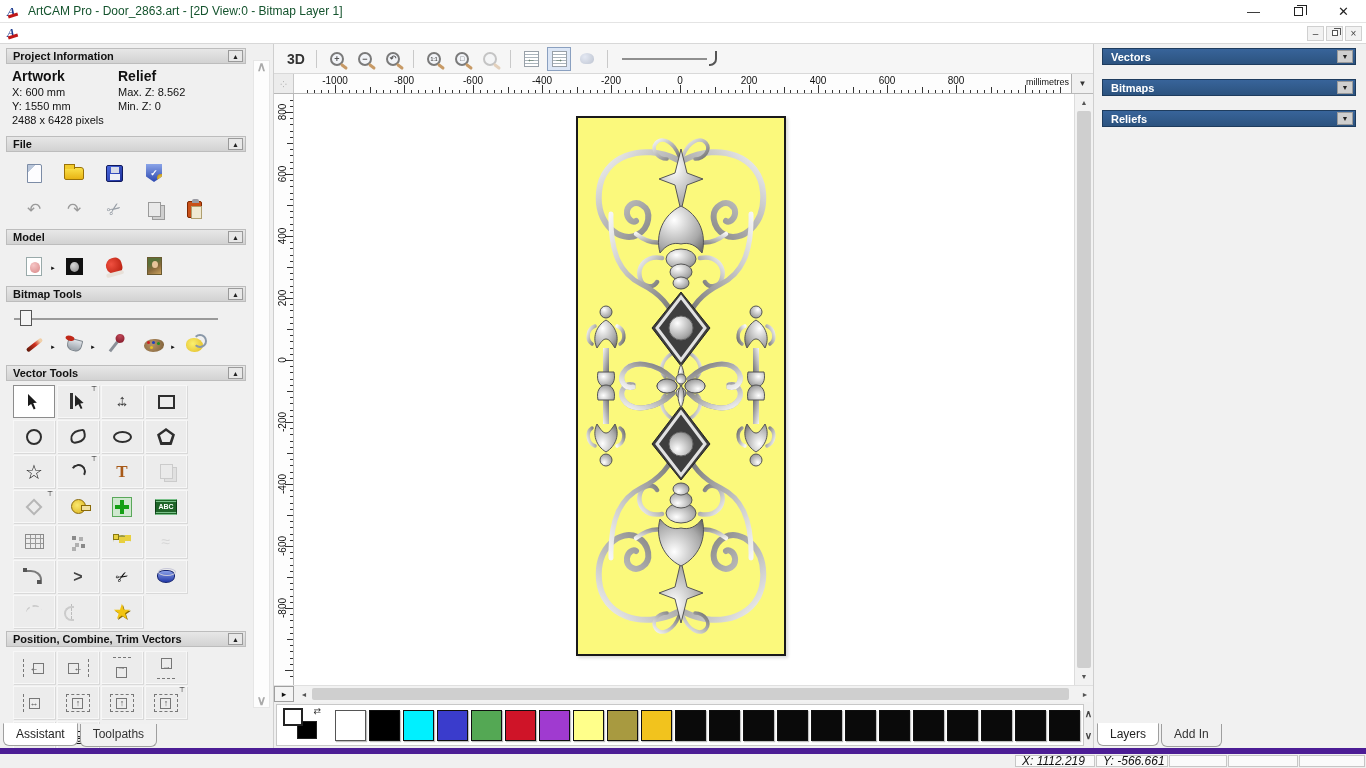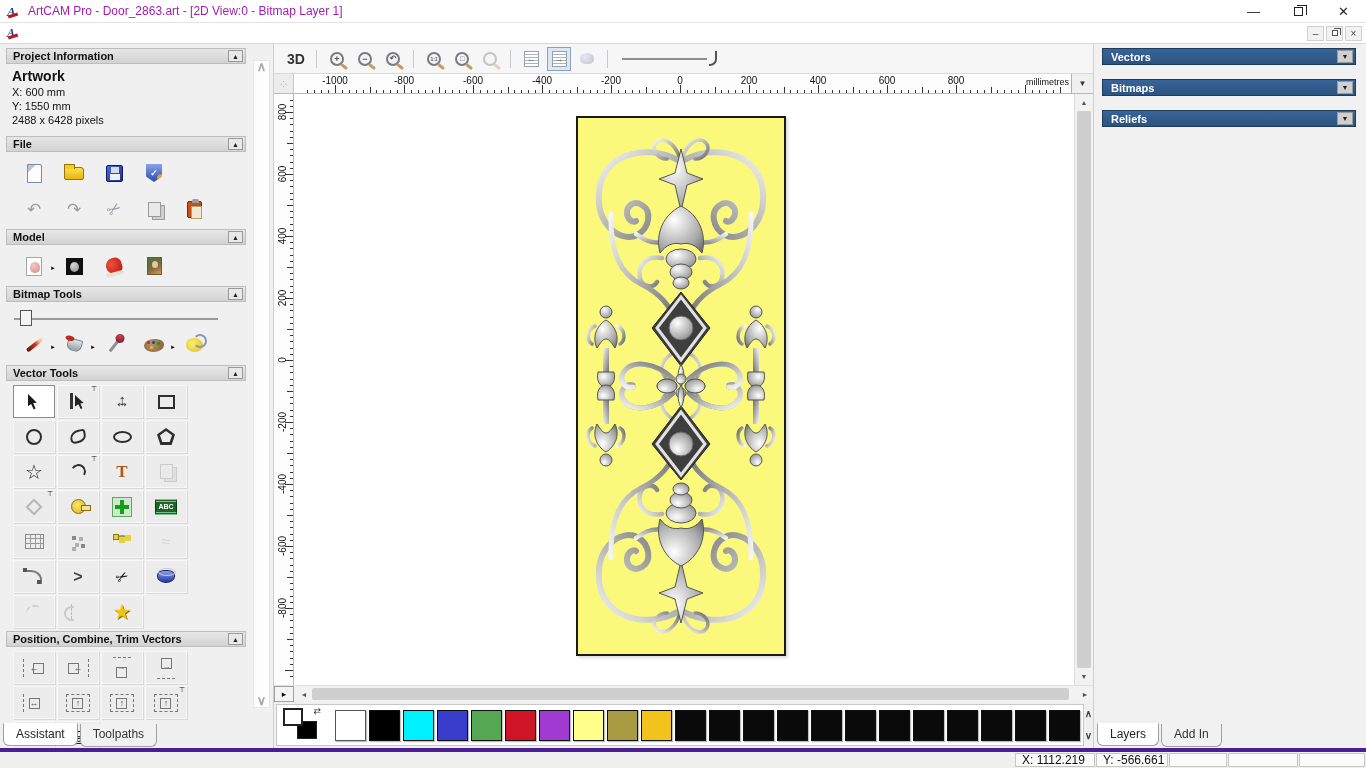--- a/index.html
+++ b/index.html
@@ -10,7 +10,7 @@
   .titlebar { height:23px; background:#fff; display:flex; align-items:center; padding-left:7px; border-bottom:1px solid #e4e4e4; }
   .logo { width:15px; height:15px; position:relative; margin-right:6px; font:italic bold 13px "Liberation Serif",serif; color:#1d3c8f; }
   .logo::after { content:""; position:absolute; left:1px; bottom:2px; width:10px; height:3px; background:#c01818; transform:rotate(-18deg); }
-  .title-text { font-size:12px; color:#a21caf; }
+  .title-text { font-size:12px; color:#14532d; }
   .win-ctrls { margin-left:auto; display:flex; height:100%; }
   .wbtn { width:45px; height:100%; display:flex; align-items:center; justify-content:center; font-size:13px; color:#222; }
   .wbtn .rest { width:9px; height:9px; border:1px solid #222; position:relative; background:#fff; }

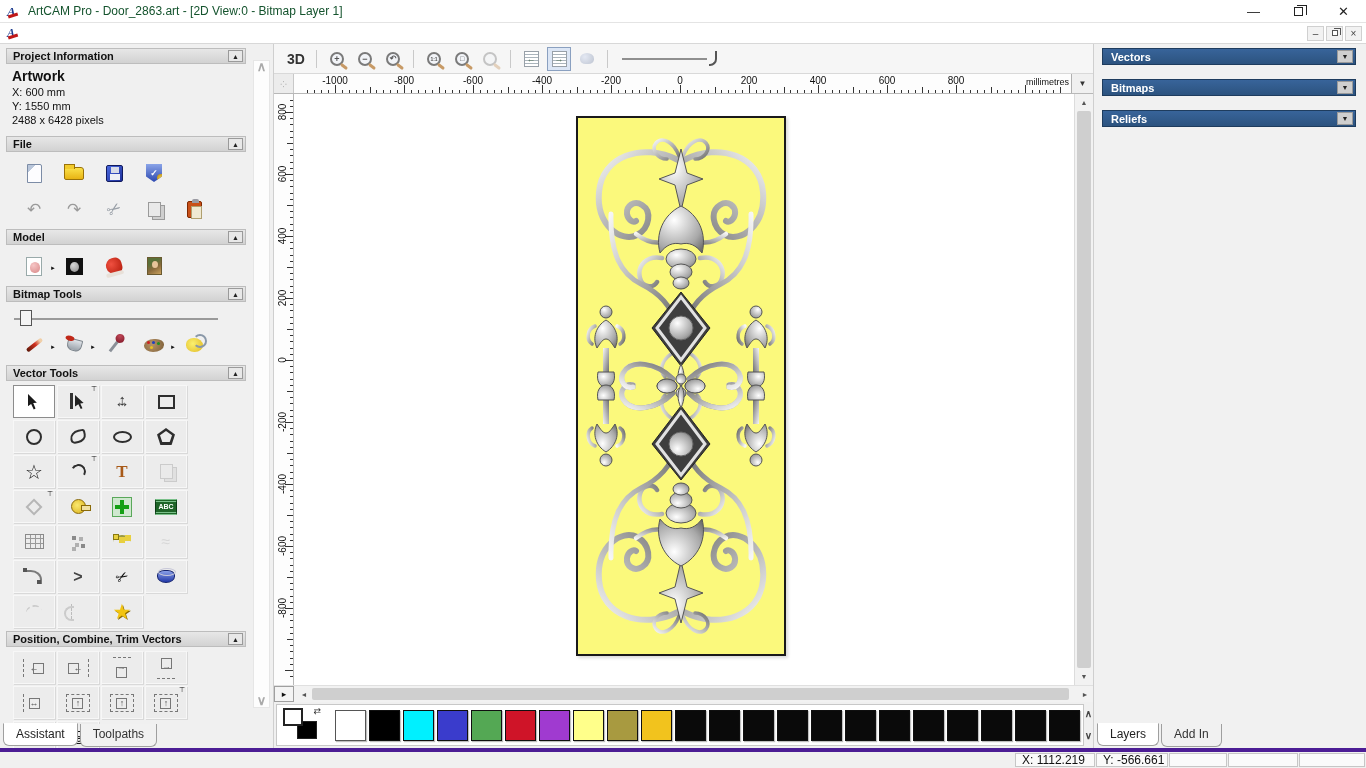--- a/index.html
+++ b/index.html
@@ -259,6 +259,11 @@
             <div>X: 600 mm</div>
             <div>Y: 1550 mm</div>
             <div>2488 x 6428 pixels</div>
+          </div>
+          <div class="c2">
+            <div><b>Relief</b></div>
+            <div>Max. Z: 8.562</div>
+            <div>Min. Z: 0</div>
           </div>
         </div>
 

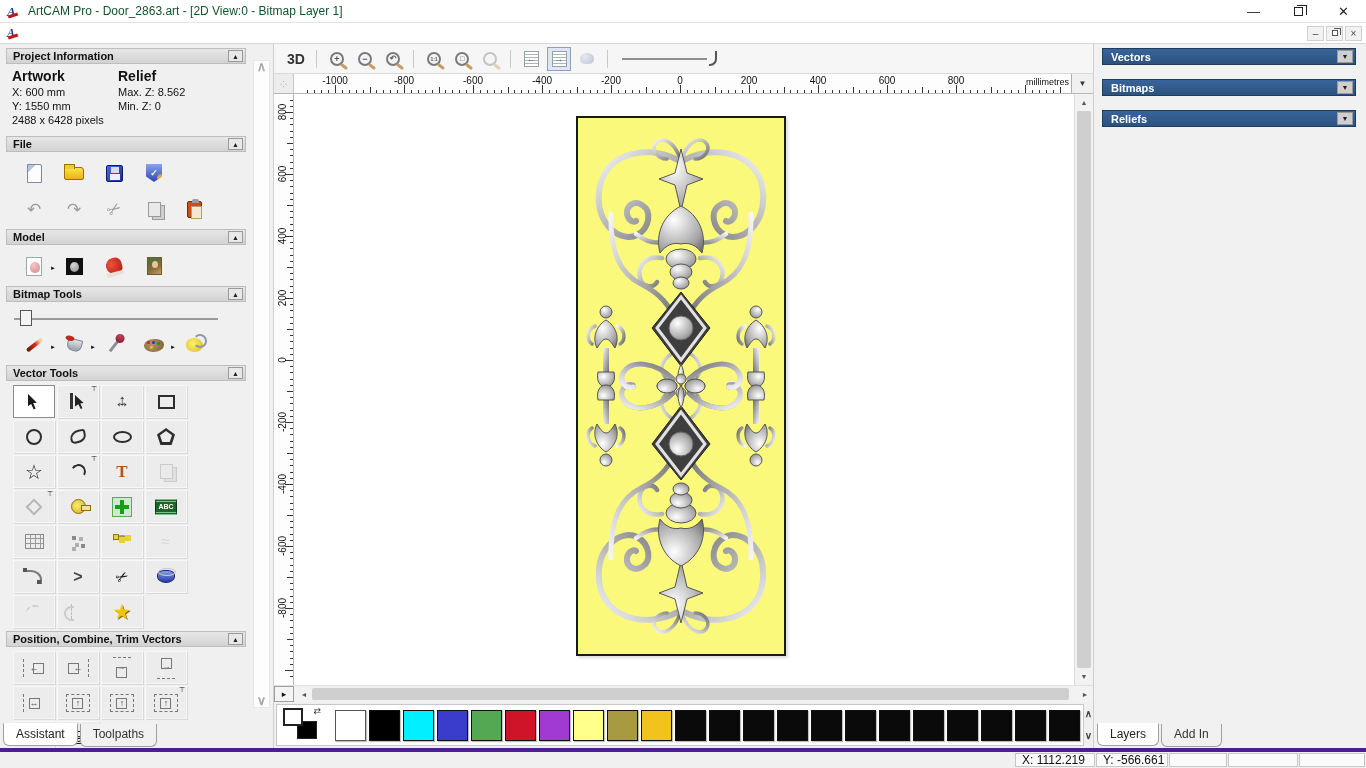--- a/index.html
+++ b/index.html
@@ -128,7 +128,7 @@
   .rp-btn { width:16px; height:13px; background:#cfcfcf; border:1px solid #9a9a9a; font-size:7px; color:#222; display:flex; align-items:center; justify-content:center; }
 
   
-  .statusbar { height:20px; background:#f0f0f0; border-top:4px solid #4c1d95; display:flex; align-items:stretch; font-size:12px; color:#111; }
+  .statusbar { height:20px; background:#f0f0f0; border-top:6px solid #4c1d95; display:flex; align-items:stretch; font-size:12px; color:#111;font-style:italic; }
   .sb-cell { border:1px solid #c6c6c6; background:#fafafa; margin:1px 1px 1px 0; padding:0 6px; display:flex; align-items:center; white-space:nowrap; }
   .sb-fill { flex:1; border:none; background:none; }
 

